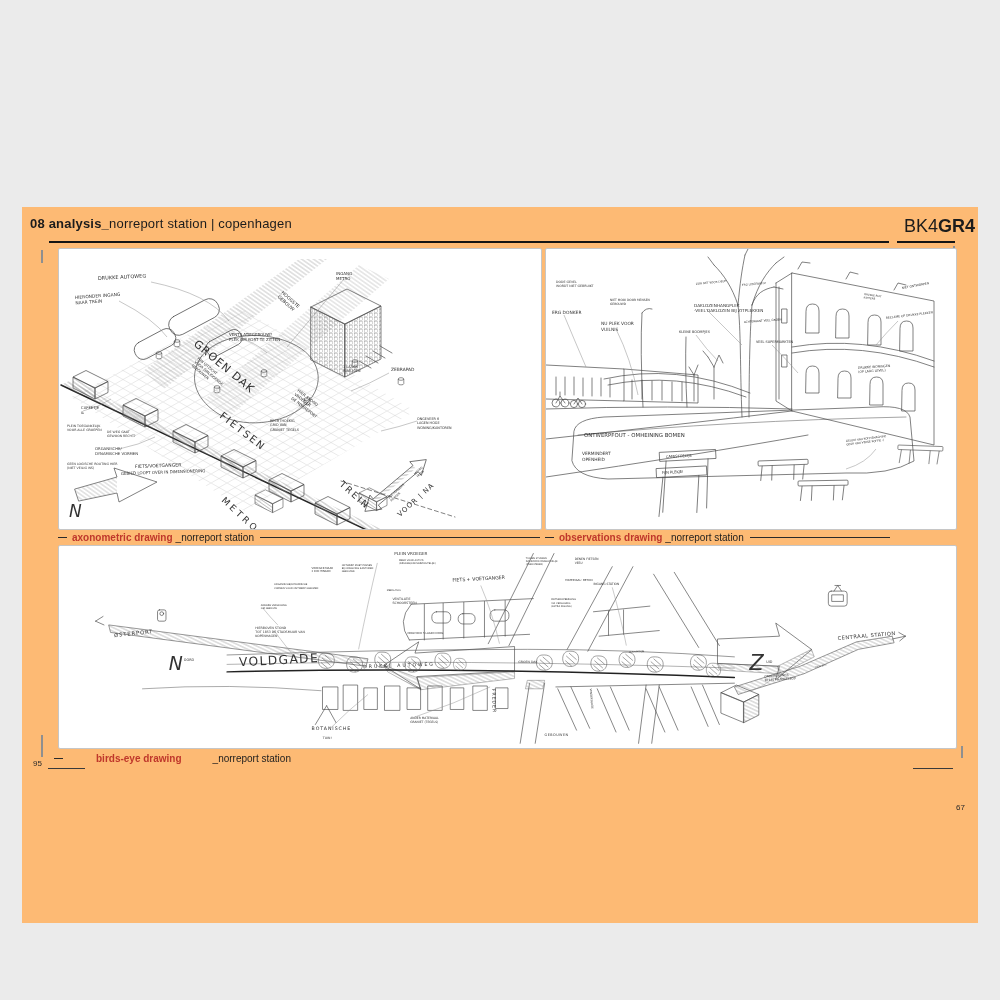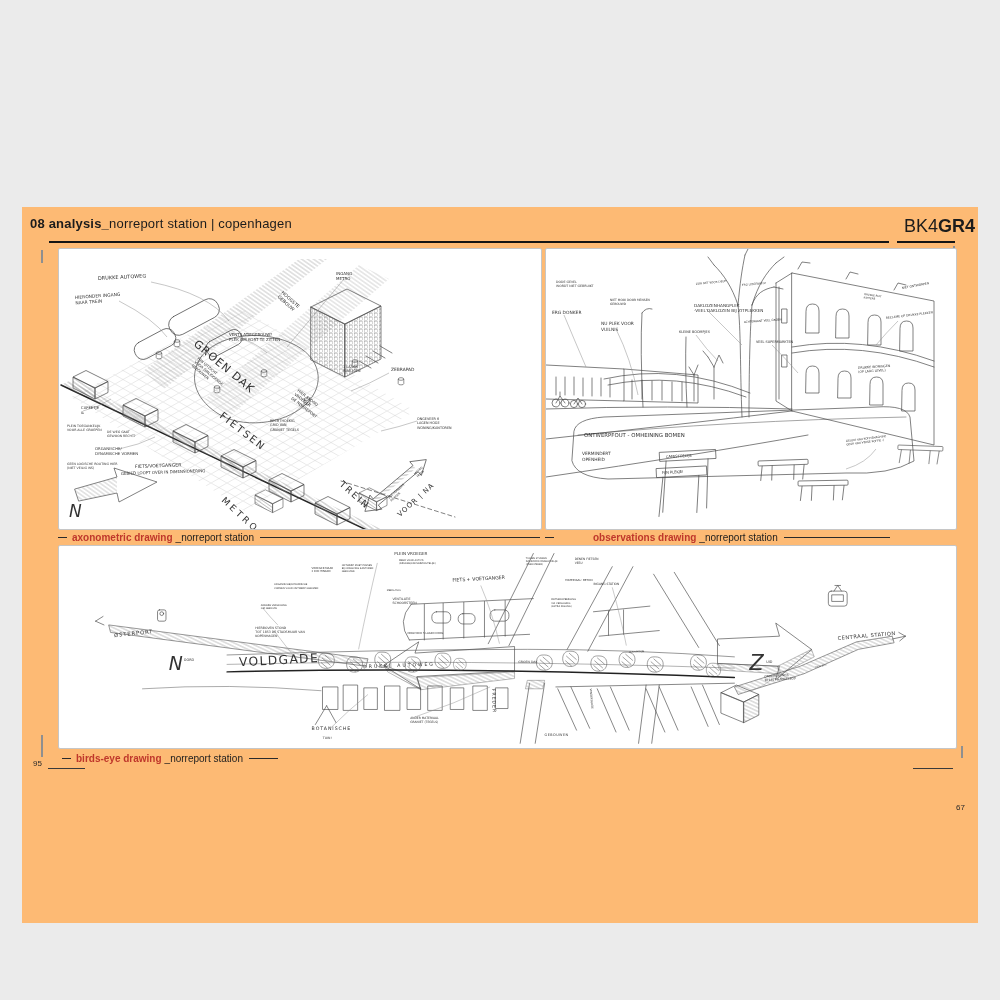--- a/index.html
+++ b/index.html
@@ -299,7 +299,7 @@
   </div>
   <div class="caption" style="left:523px;top:324px;width:345px;">
     <span class="cap-dash"></span>
-    <span class="cap-red" style="color: rgb(191, 55, 43); margin-left: 34px;">observations drawing</span>
+    <span class="cap-red" style="color: rgb(191, 55, 43);">observations drawing</span>
     <span class="cap-black">_norreport station</span>
     <span class="cap-line"></span>
   </div>

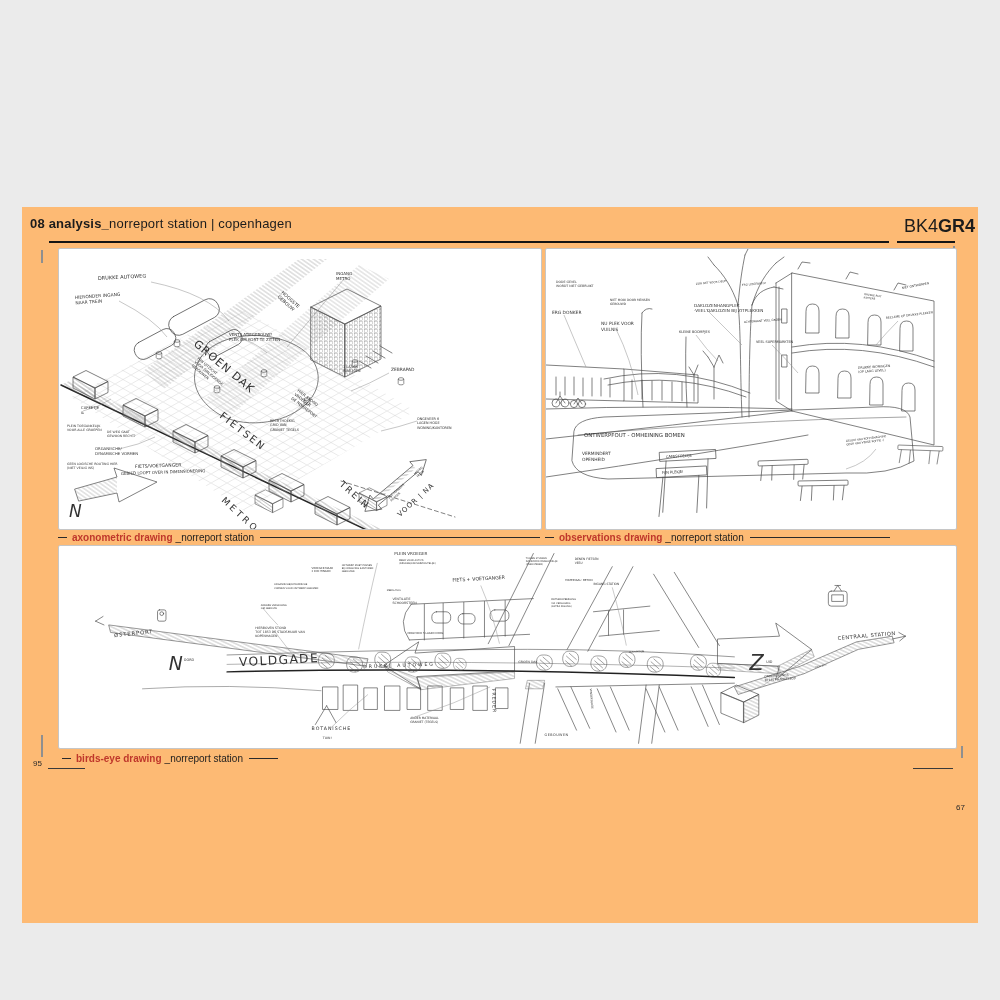--- a/index.html
+++ b/index.html
@@ -462,7 +462,7 @@
     </svg>
   </div>
 
-  <div class="caption" style="left:40px;top:545px;width:216px;">
+  <div class="caption" style="left:32px;top:545px;width:216px;gap:28px;">
     <span class="cap-dash"></span>
     <span class="cap-red" style="color: rgb(191, 55, 43);">birds-eye drawing</span>
     <span class="cap-black">_norreport station</span>

